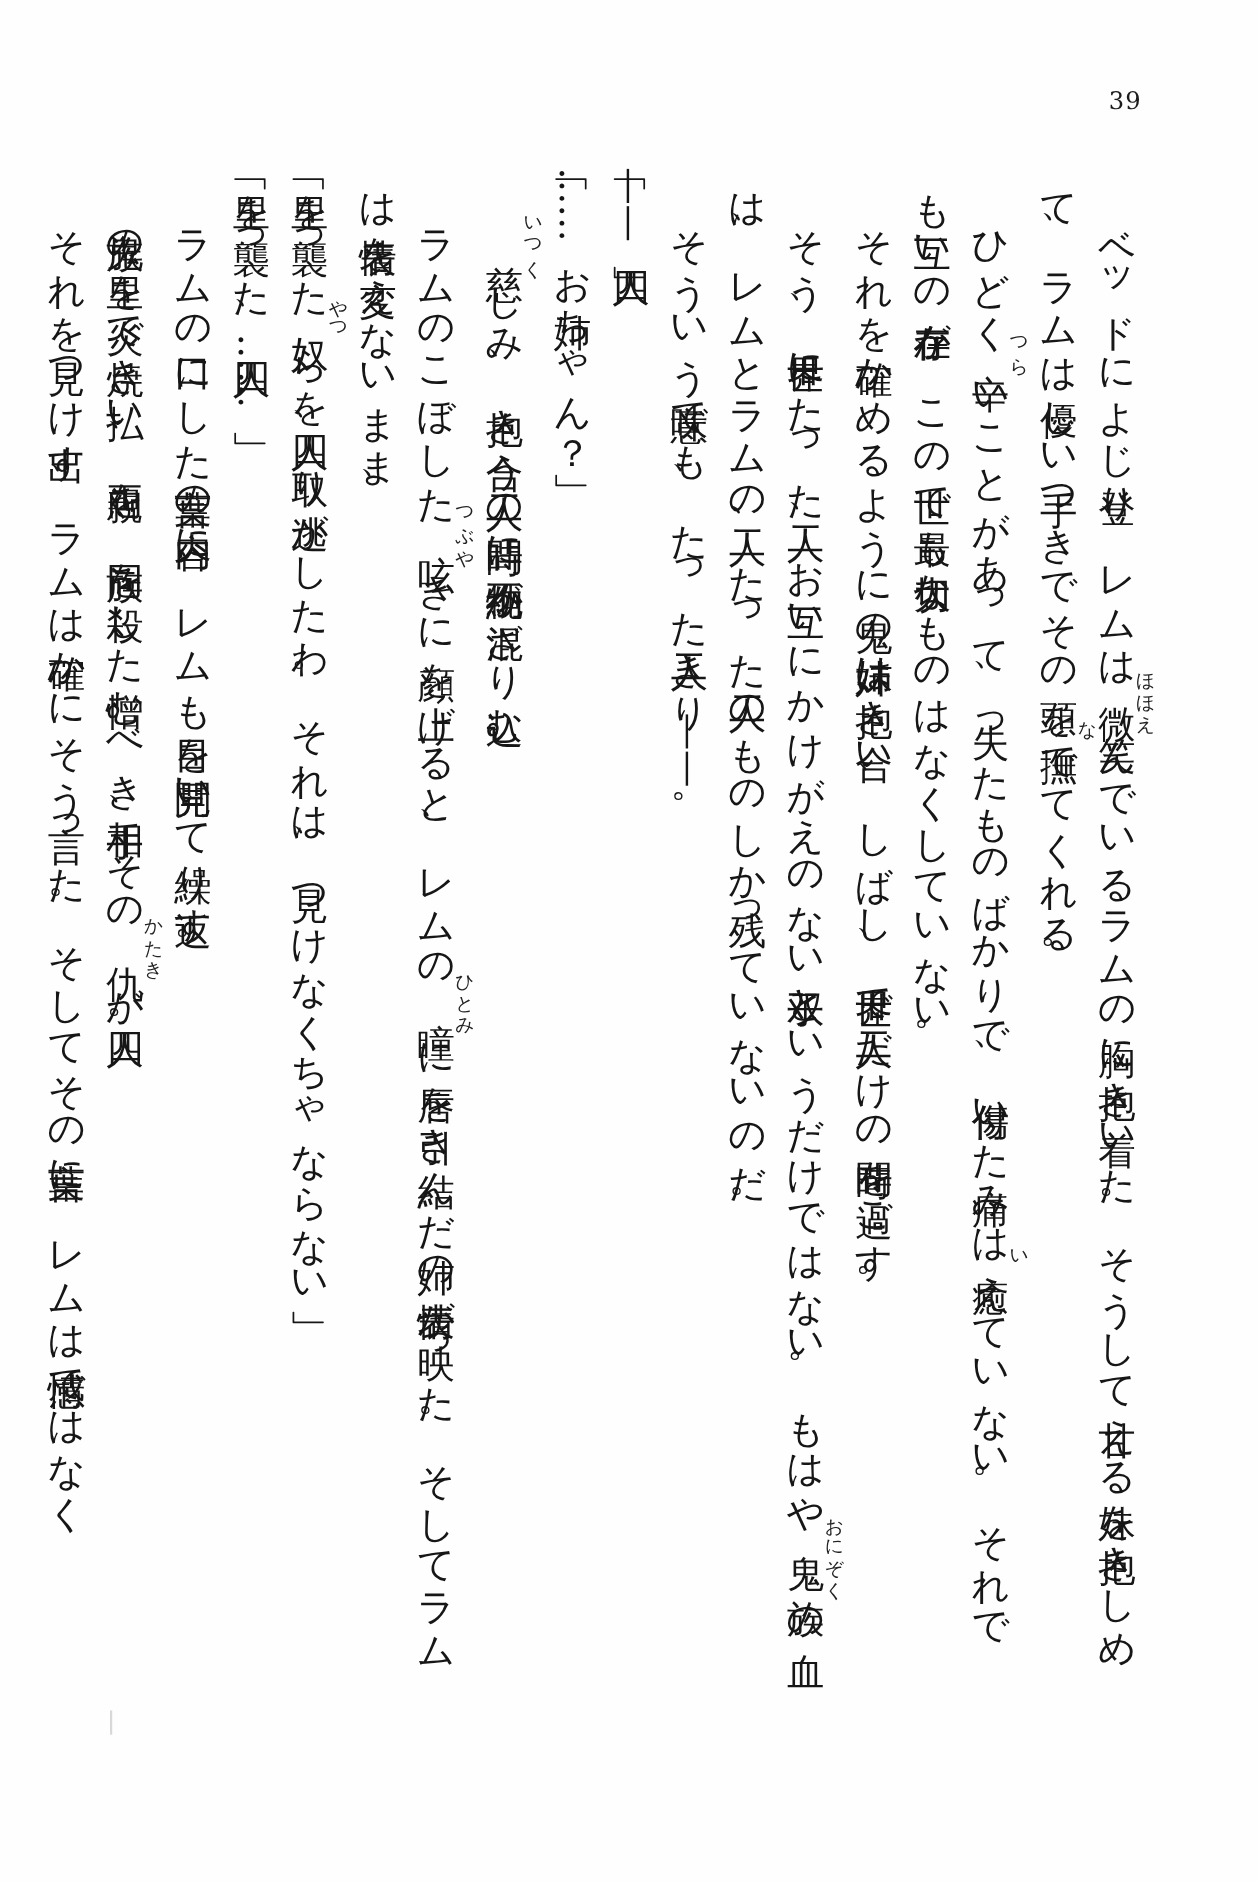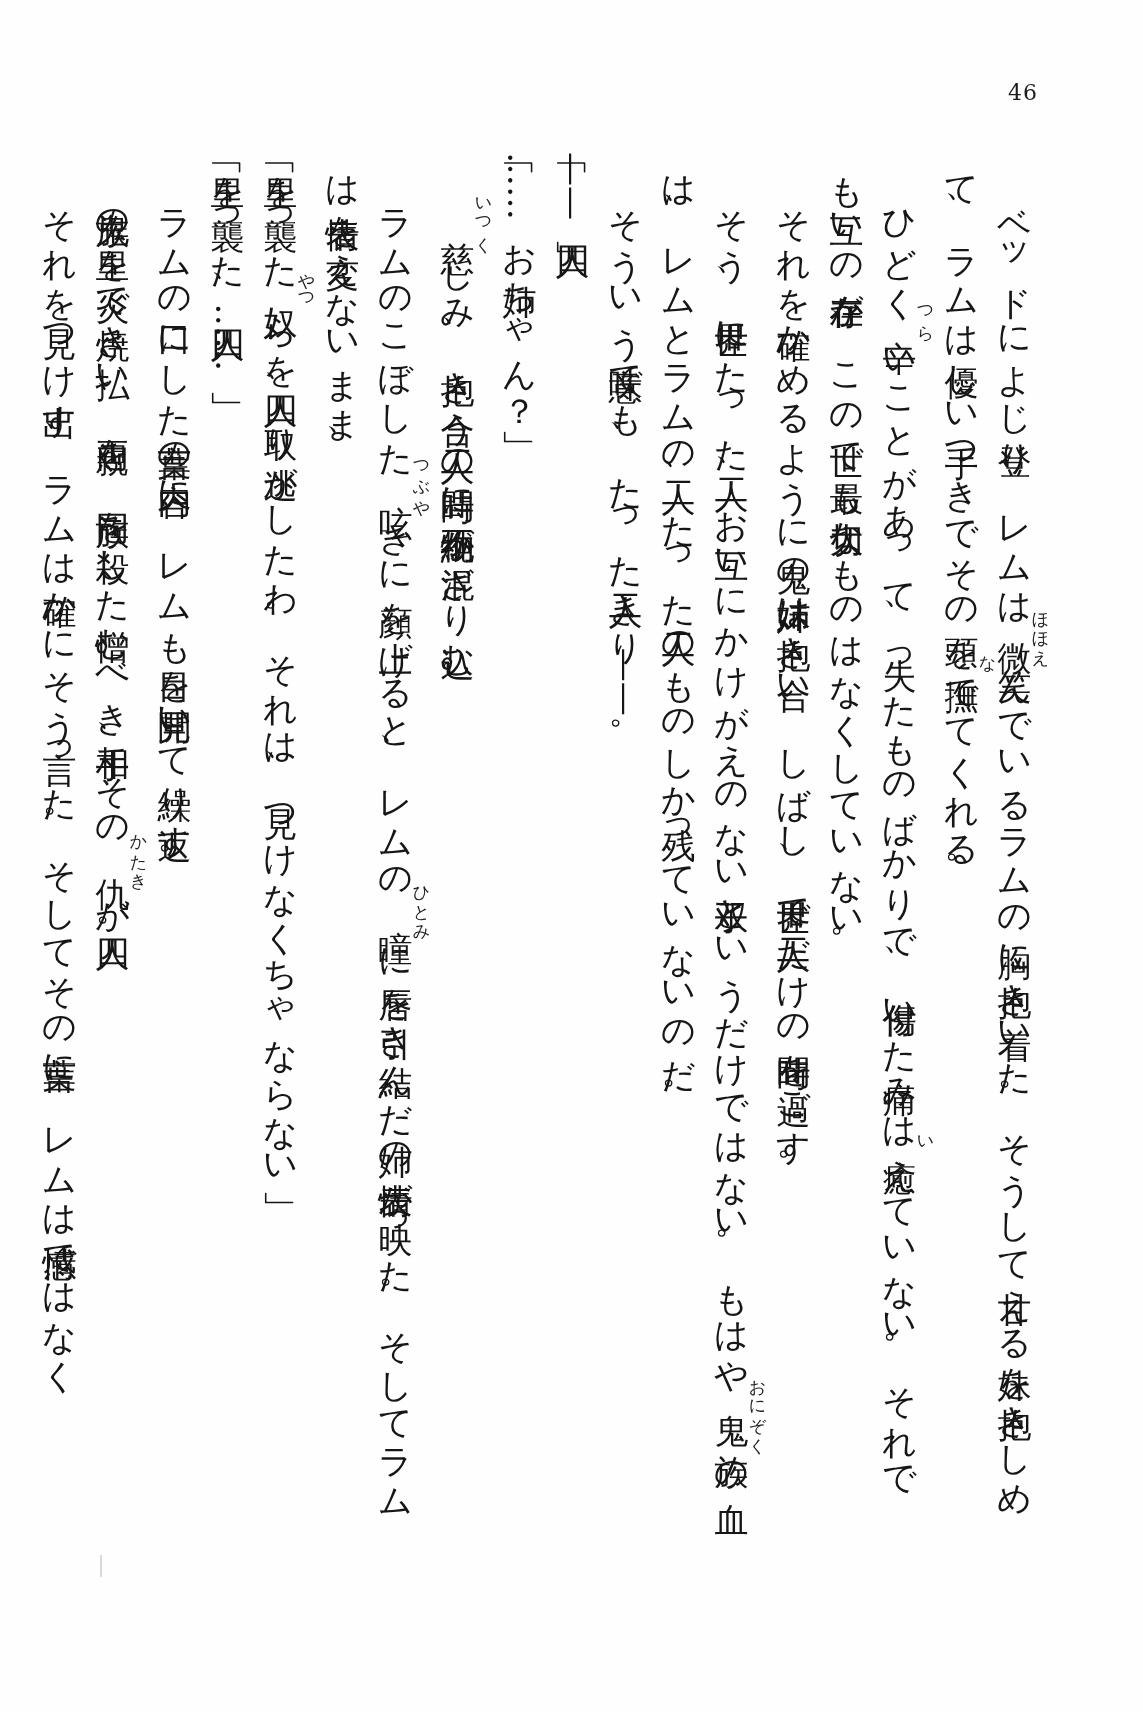--- a/index.html
+++ b/index.html
@@ -67,7 +67,7 @@
 <body>
 
 <div class="page">
-  <div class="page-number">46</div>
+  <div class="page-number">39</div>
 
   <div class="text-block">
       <p class="para indent">ベッドによじ登り、レムは<ruby>微笑<rt>ほほえ</rt></ruby>んでいるラムの胸に抱き着いた。そうして甘える妹を抱きしめて、ラムは優しい手つきでその頭を<ruby>撫<rt>な</rt></ruby>でてくれる。</p>

